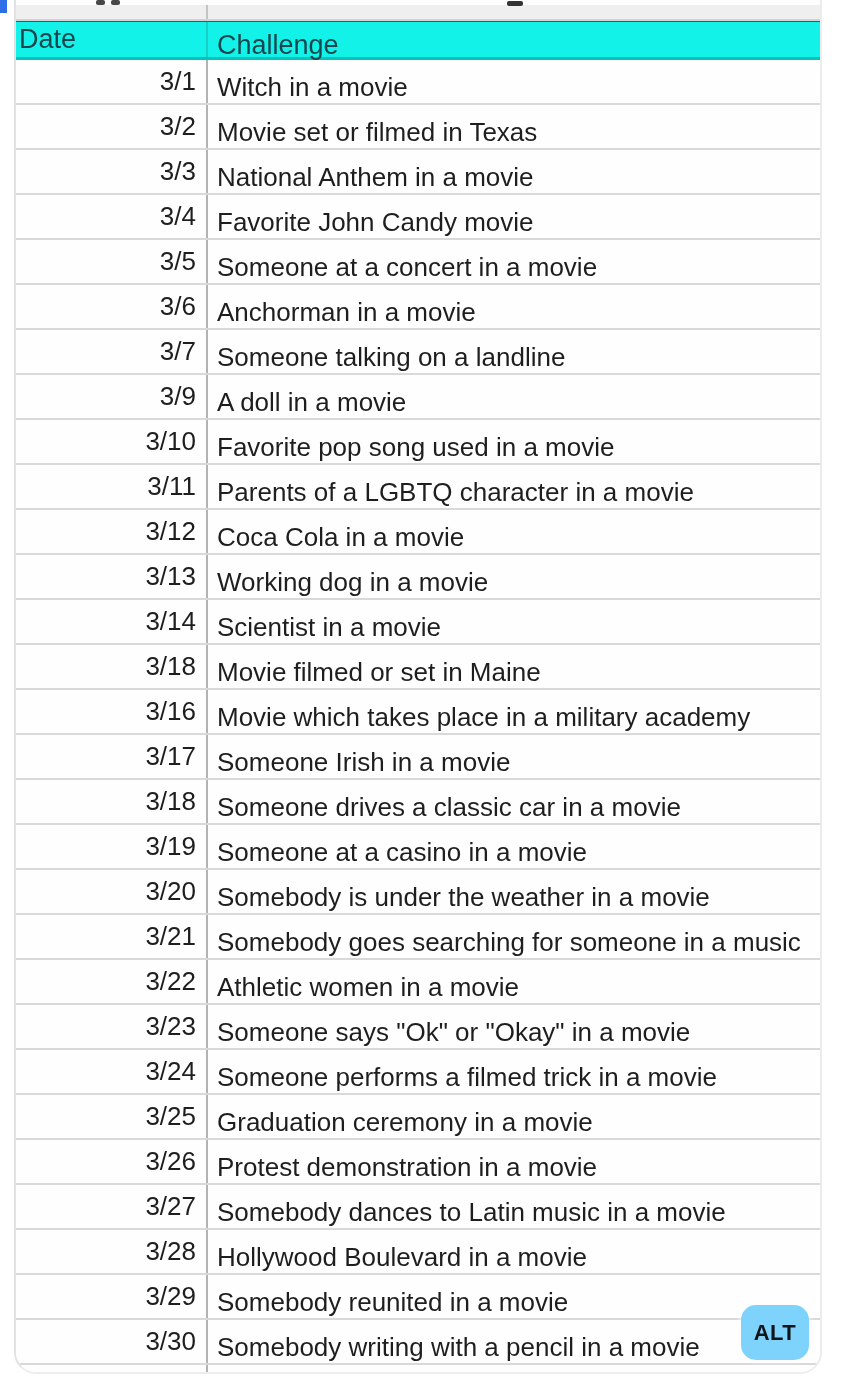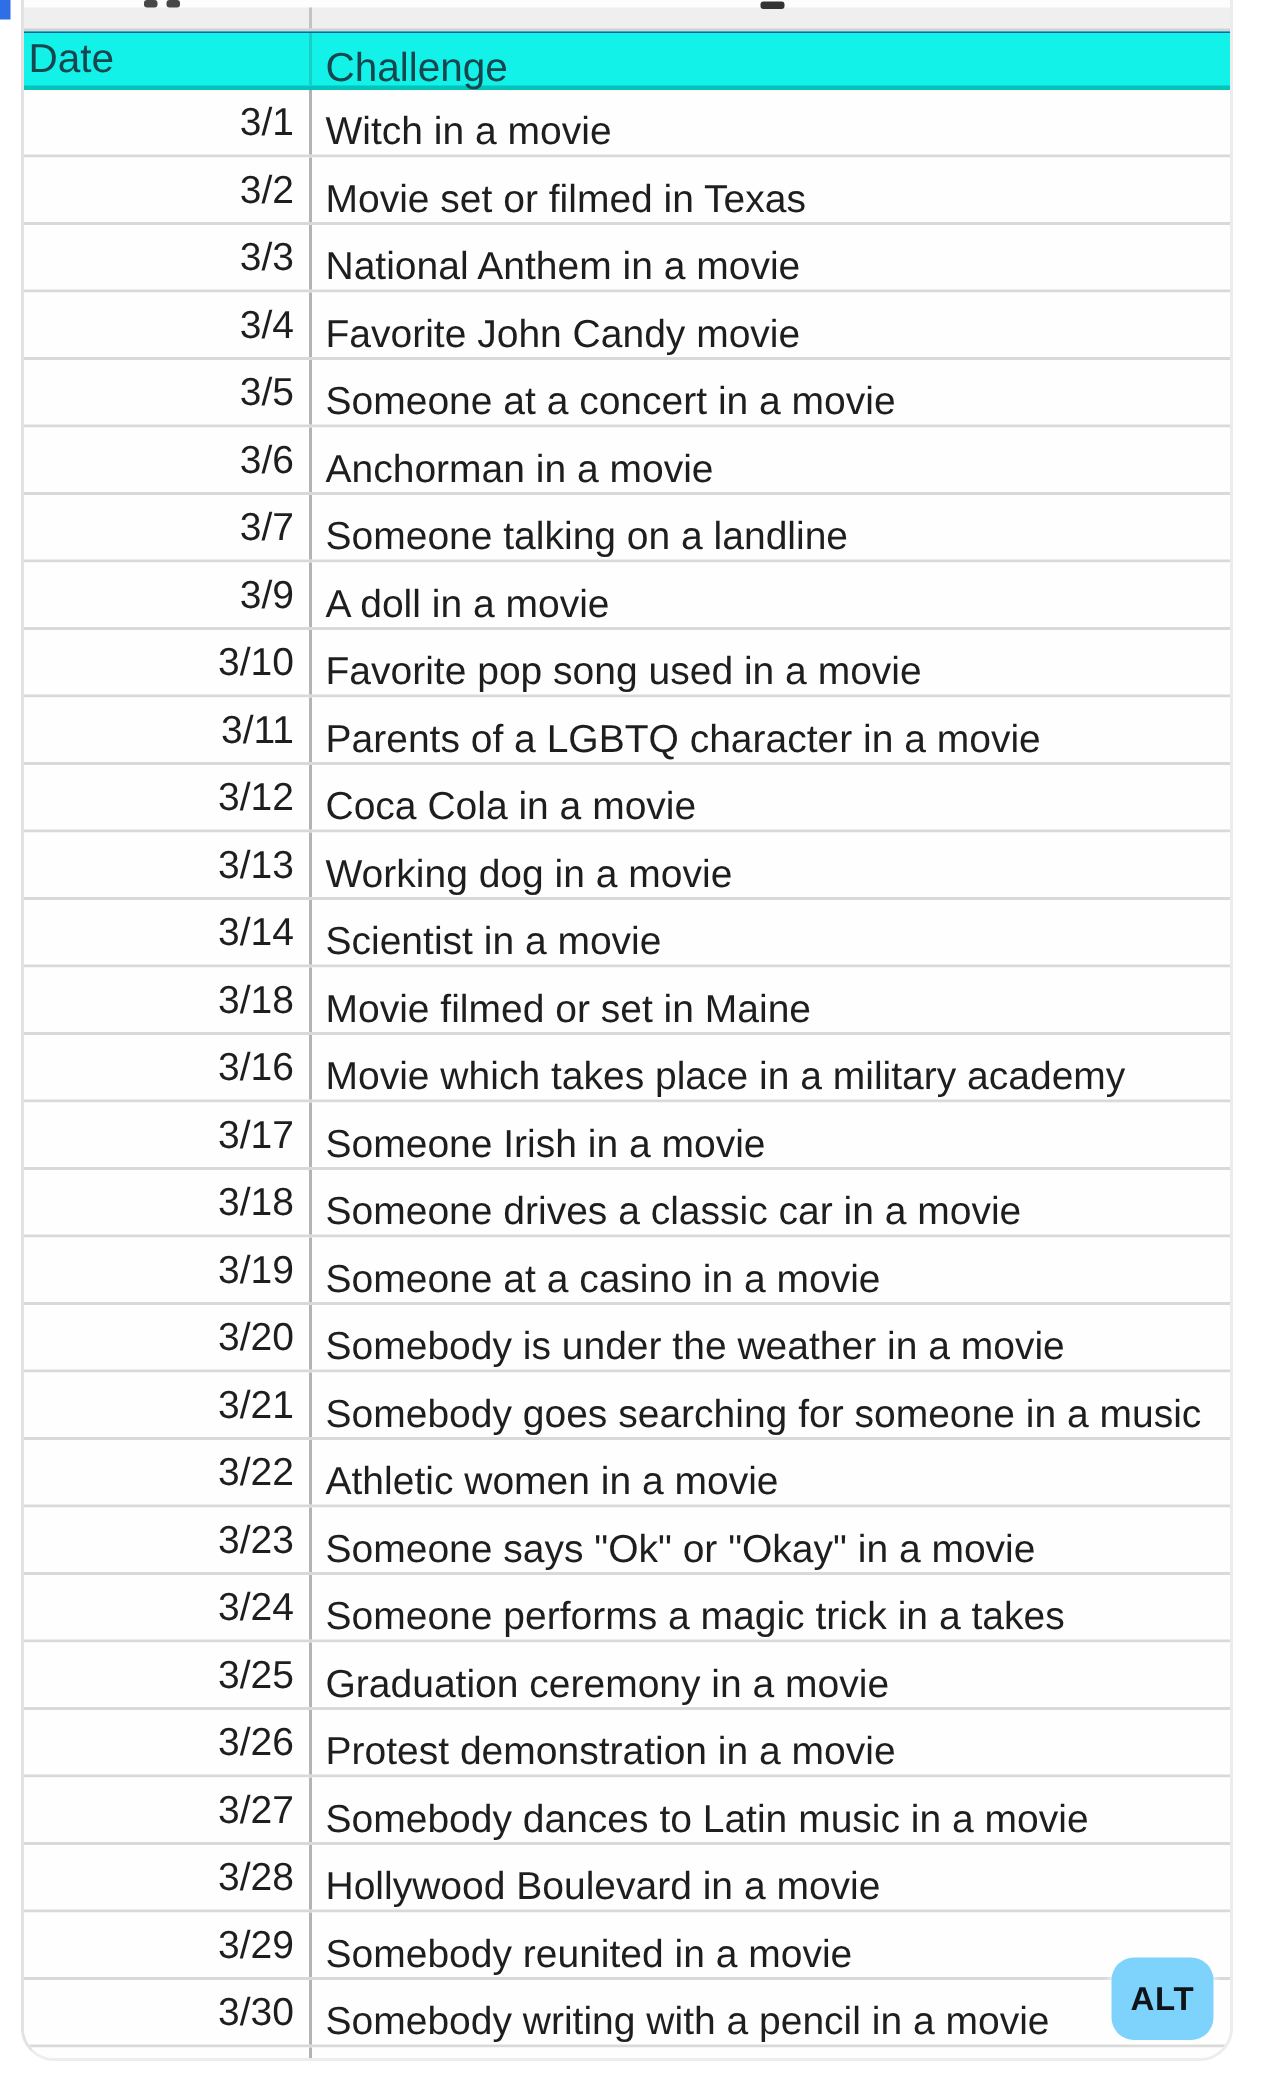--- a/index.html
+++ b/index.html
@@ -191,7 +191,7 @@
 
   <div class="row">
     <div class="cell date">3/24</div>
-    <div class="cell chal">Someone performs a magic trick in a takes</div>
+    <div class="cell chal">Someone performs a filmed trick in a movie</div>
   </div>
 
   <div class="row">

